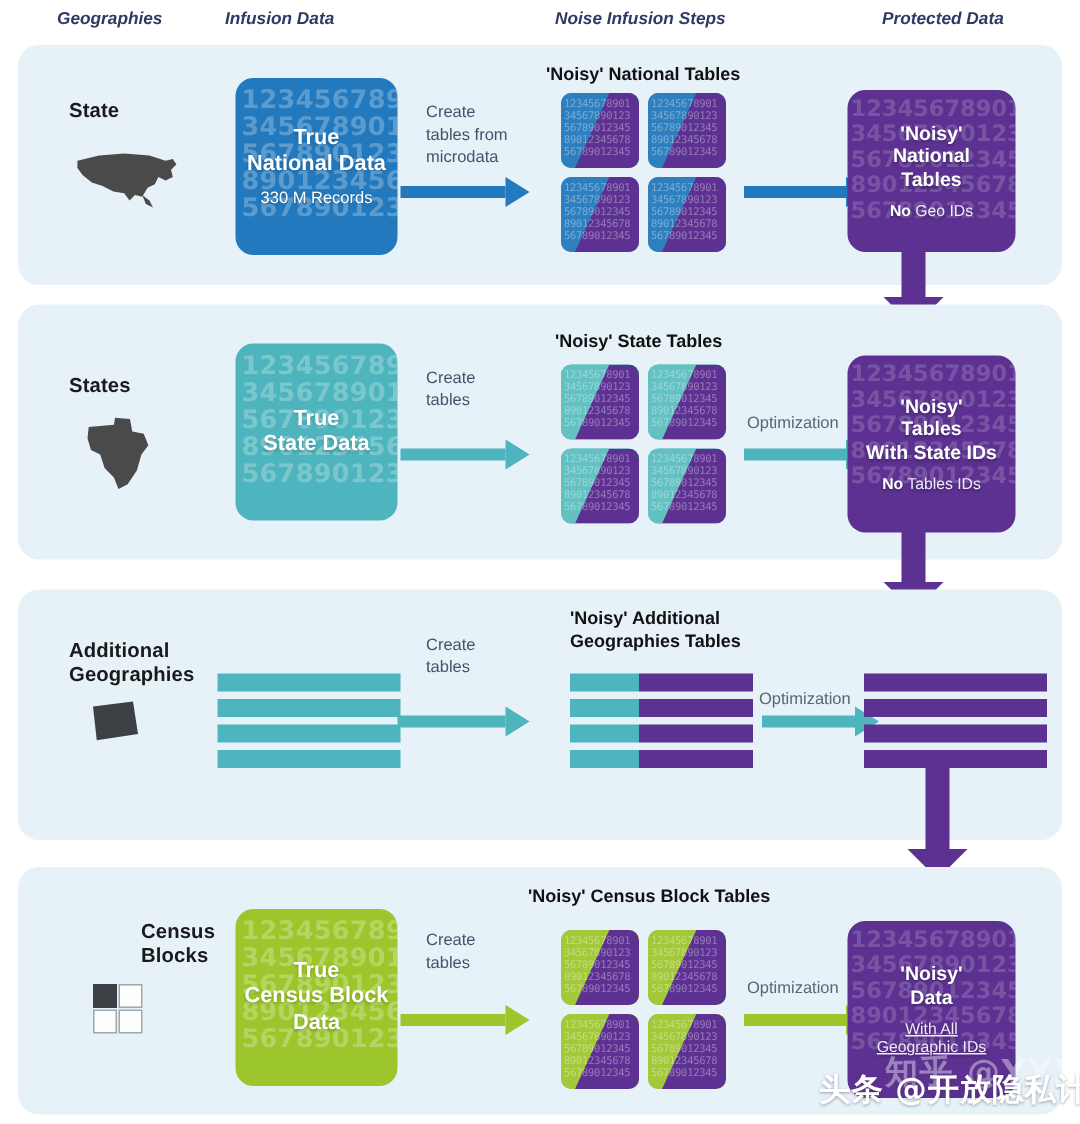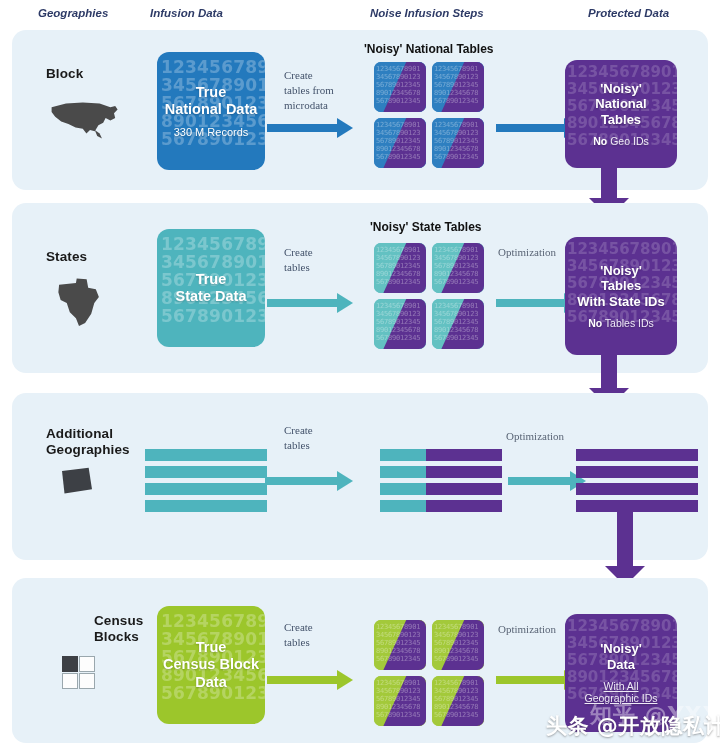--- a/index.html
+++ b/index.html
@@ -216,7 +216,7 @@
 </div>
 
 <div class="row" id="row-nation">
-  <div class="geo-label" style="top:36px;">Block</div>
+  <div class="geo-label" style="top:36px;">State</div>
   <div class="geo-icon" style="top:66px;">
     <svg class="icon-us" viewBox="0 0 120 72" aria-hidden="true">
       <path fill="#4a4a4a" d="M6 18 L30 12 L58 10 L86 12 L104 18 L112 16 L116 22 L110 28 L112 36 L104 40 L96 36 L92 44

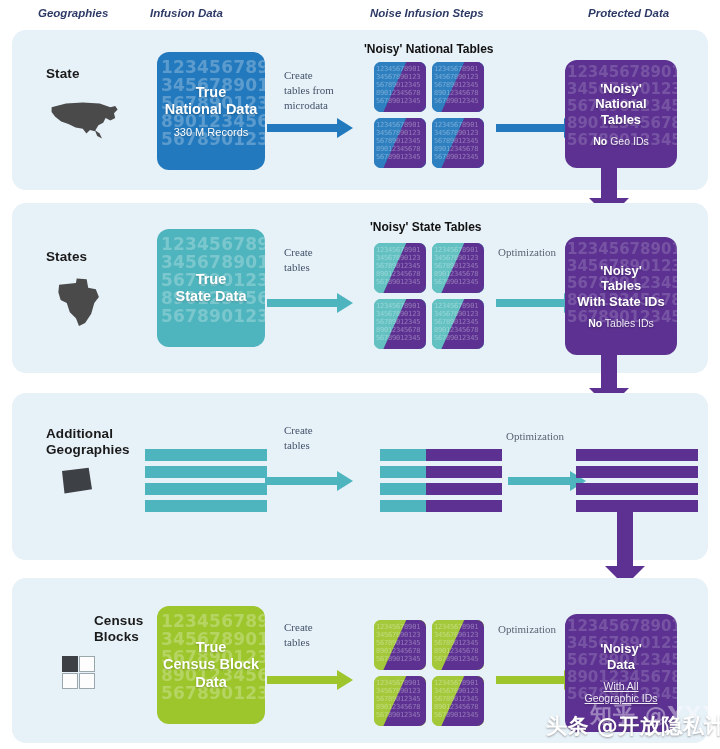--- a/index.html
+++ b/index.html
@@ -99,7 +99,7 @@
   
   .caption {
     position: absolute; font-size: 11px; color: #44536b;
-    line-height: 1.35; white-space: pre-line; font-family: Liberation Serif, serif;
+    line-height: 1.35; white-space: pre-line;
   }
   .caption.opt { color: #5a6576; }
 

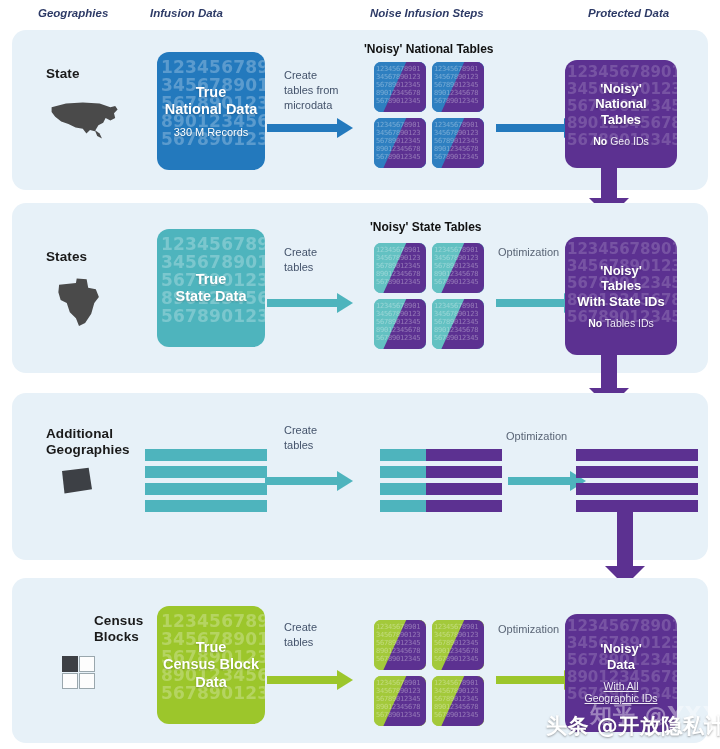--- a/index.html
+++ b/index.html
@@ -101,7 +101,7 @@
     position: absolute; font-size: 11px; color: #44536b;
     line-height: 1.35; white-space: pre-line;
   }
-  .caption.opt { color: #5a6576; }
+  .caption.opt { color: #5a6576; margin-top: 30px; }
 
   
   .tables-title {

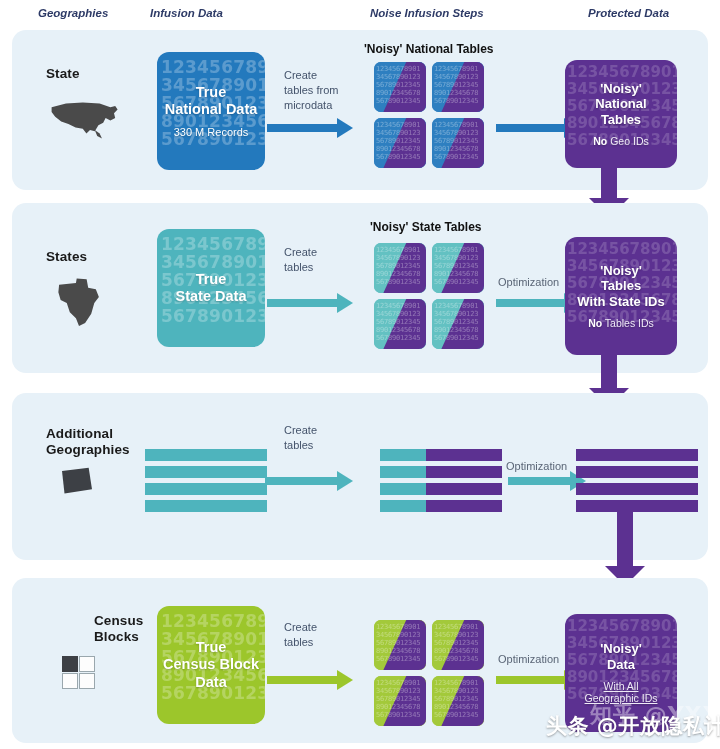--- a/index.html
+++ b/index.html
@@ -378,6 +378,8 @@
       <div class="head" style="left:72px;"></div>
   </div>
 
+  <div class="tables-title" style="left:368px; top:12px; white-space:pre-line;">'Noisy' Additional
+Geographies Tables</div>
 
   <div class="barstack" style="left:368px; top:56px; width:122px;">
     <div class="bar bar-split">

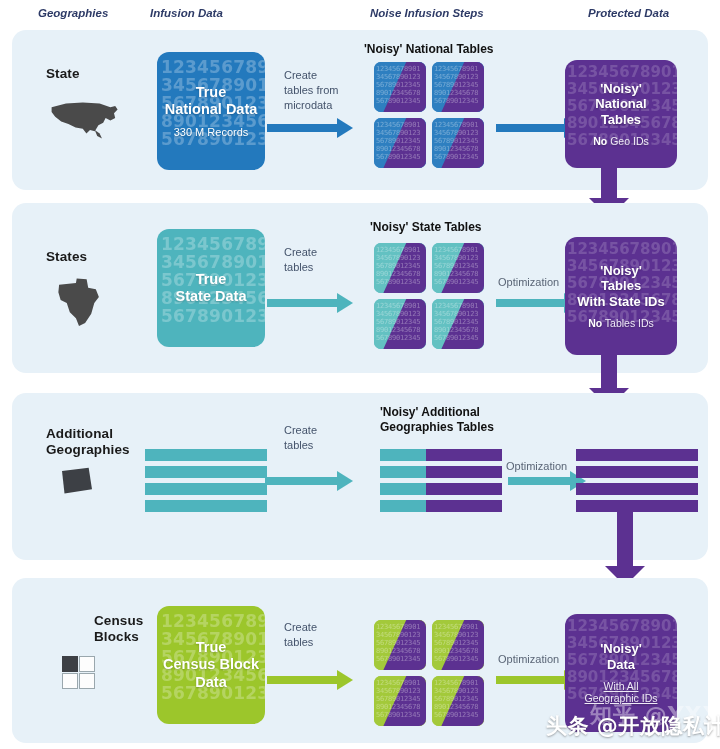--- a/index.html
+++ b/index.html
@@ -447,6 +447,7 @@
       <div class="head" style="left:70px;"></div>
   </div>
 
+  <div class="tables-title" style="left:340px; top:12px;">'Noisy' Census Block Tables</div>
 
   <div class="tiles" style="left:362px; top:42px;">
     <div class="tile green">

